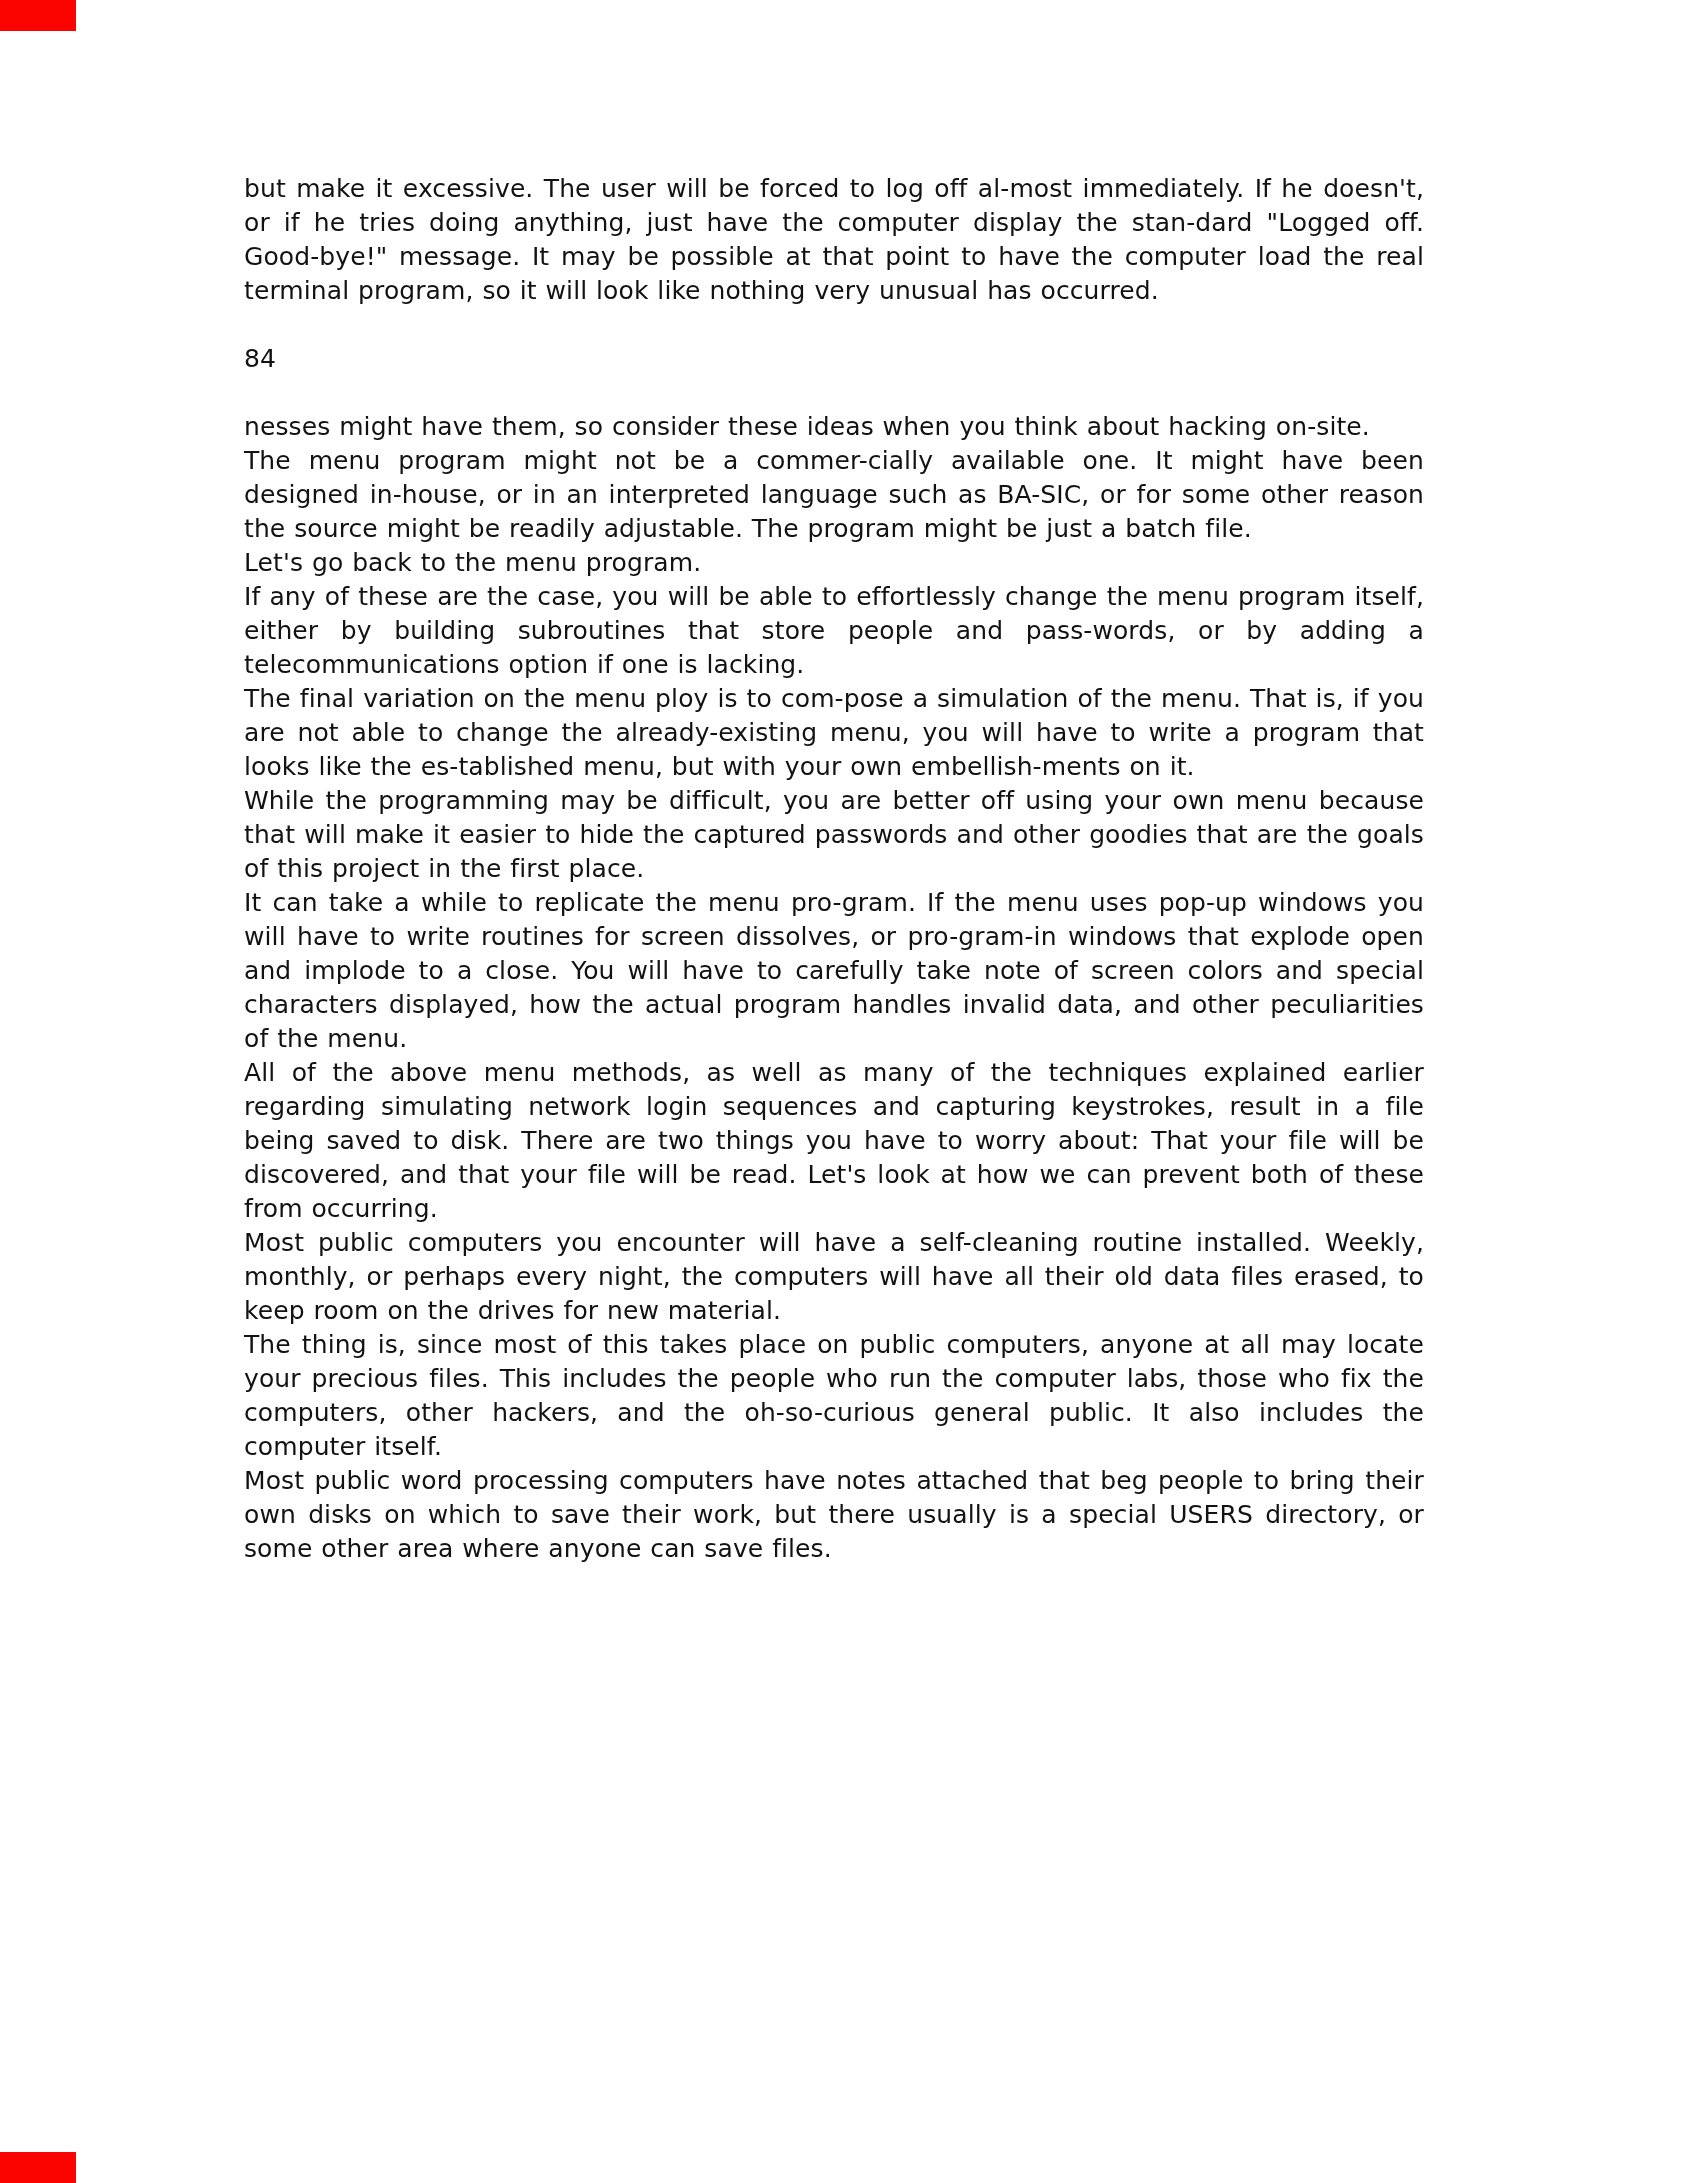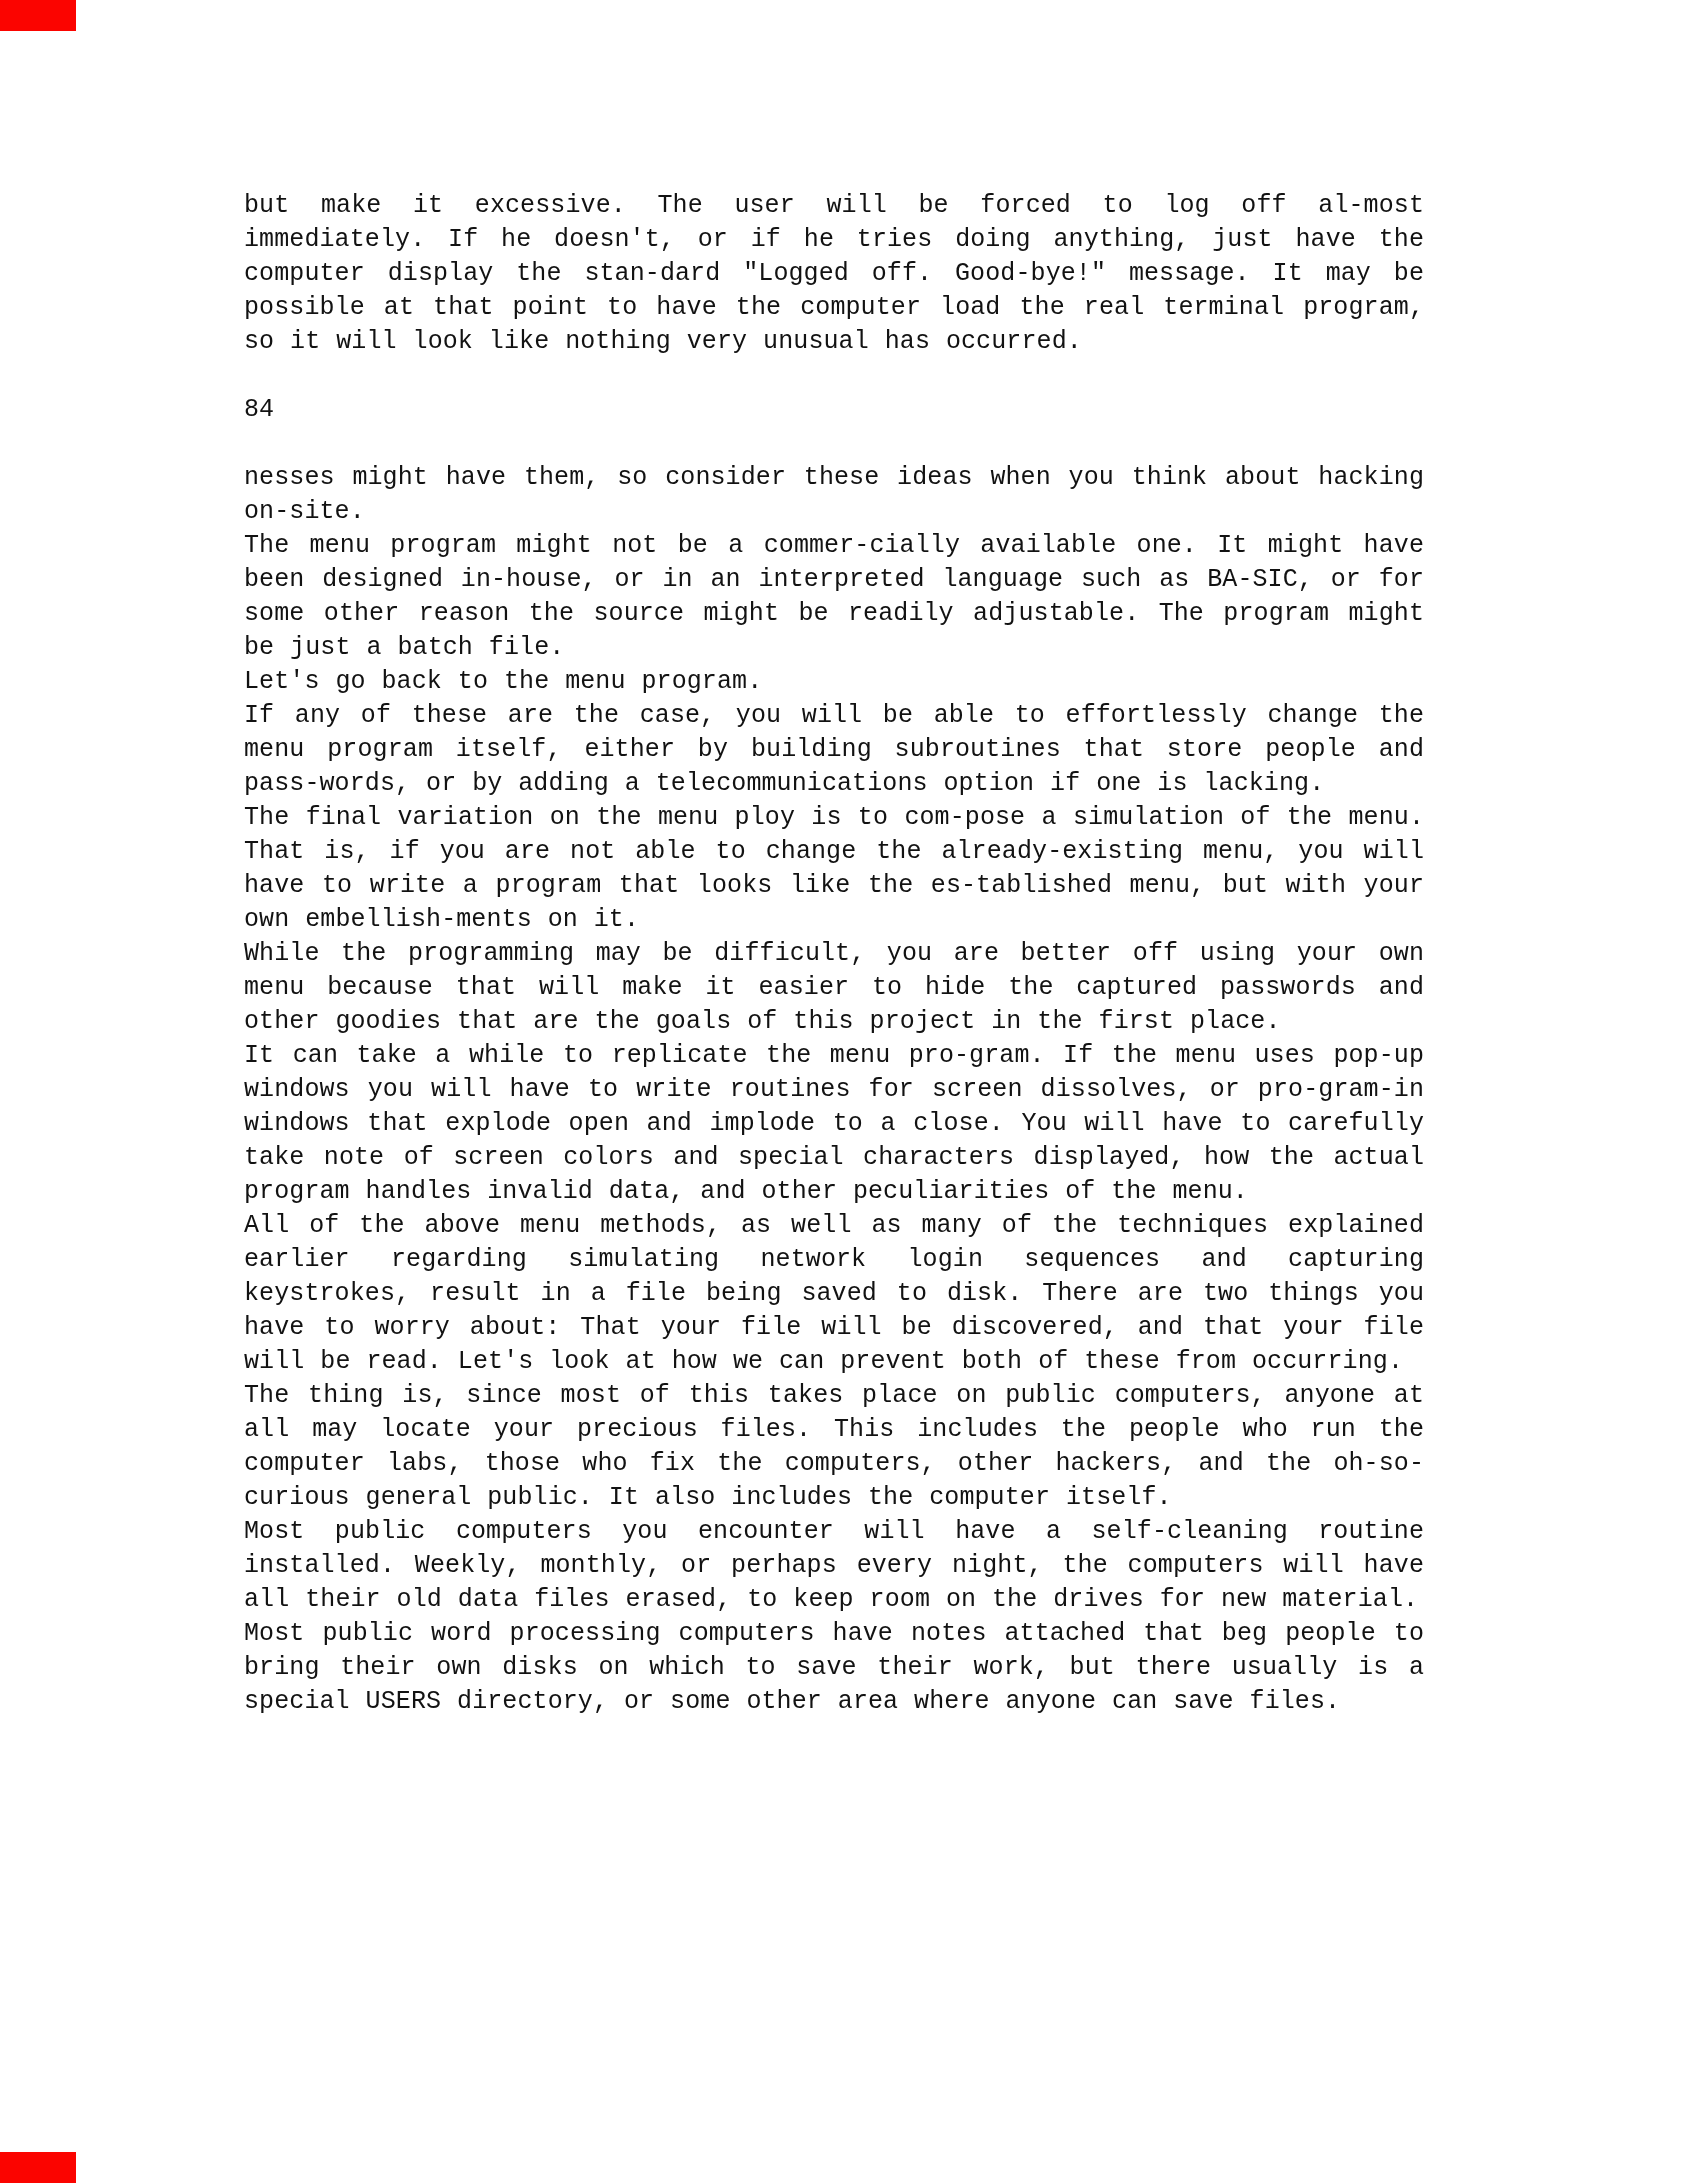--- a/index.html
+++ b/index.html
@@ -27,10 +27,9 @@
   .artifact-bottom { bottom: 0; }
   .text-column {
     position: absolute;
-    top: 189px;
+    top: 172px;
     left: 244px;
     width: 1180px;
-    font-family: Liberation Mono, monospace;
   }
   .text-column p {
     margin: 0;

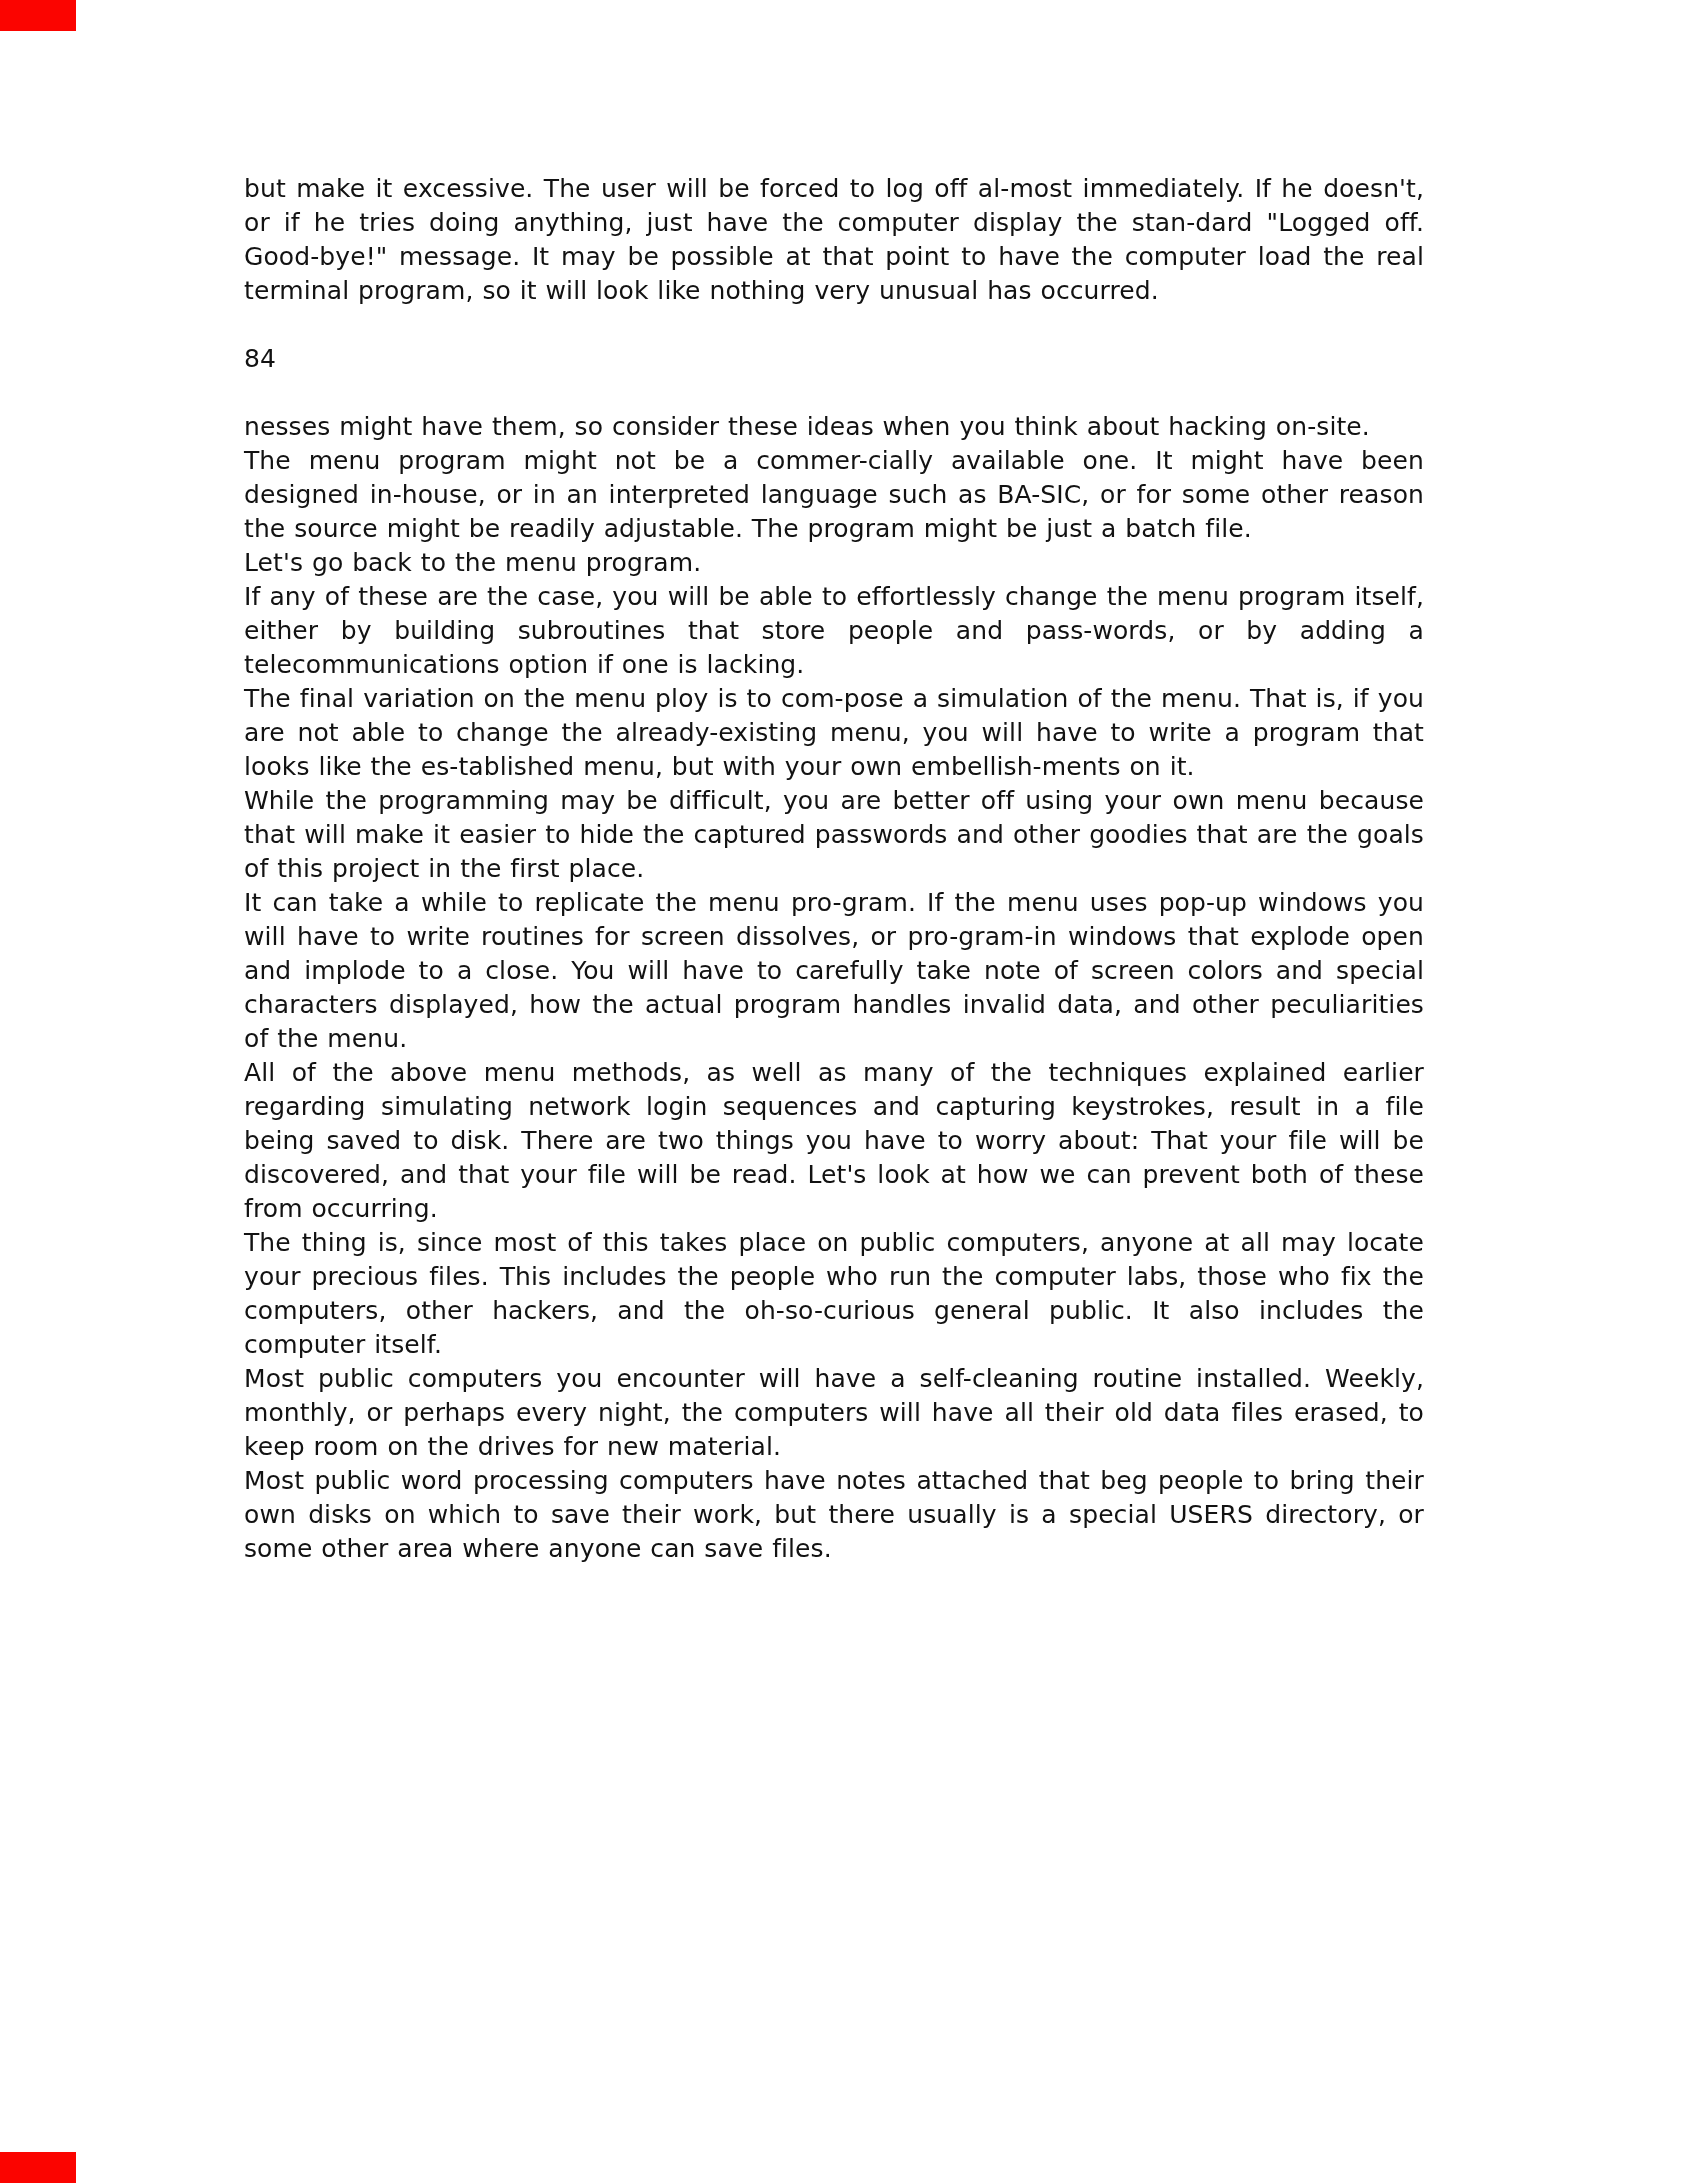--- a/index.html
+++ b/index.html
@@ -69,8 +69,8 @@
 
 
     <p>All of the above menu methods, as well as many of the techniques explained earlier regarding simulating network login sequences and capturing keystrokes, result in a file being saved to disk.  There are two things you have to worry about: That your file will be discovered, and that your file will be read.  Let's look at how we can prevent both of these from occurring.</p>
+    <p>Most public computers you encounter will have a self-cleaning routine installed.  Weekly, monthly, or perhaps every night, the computers will have all their old data files erased, to keep room on the drives for new material.</p>
     <p>The thing is, since most of this takes place on public computers, anyone at all may locate your precious files.  This includes the people who run the computer labs, those who fix the computers, other hackers, and the oh-so-curious general public.  It also includes the computer itself.</p>
-    <p>Most public computers you encounter will have a self-cleaning routine installed.  Weekly, monthly, or perhaps every night, the computers will have all their old data files erased, to keep room on the drives for new material.</p>
     <p>Most public word processing computers have notes attached that beg people to bring their own disks on which to save their work, but there usually is a special USERS directory, or some other area where anyone can save files.</p>
 
   </div>

